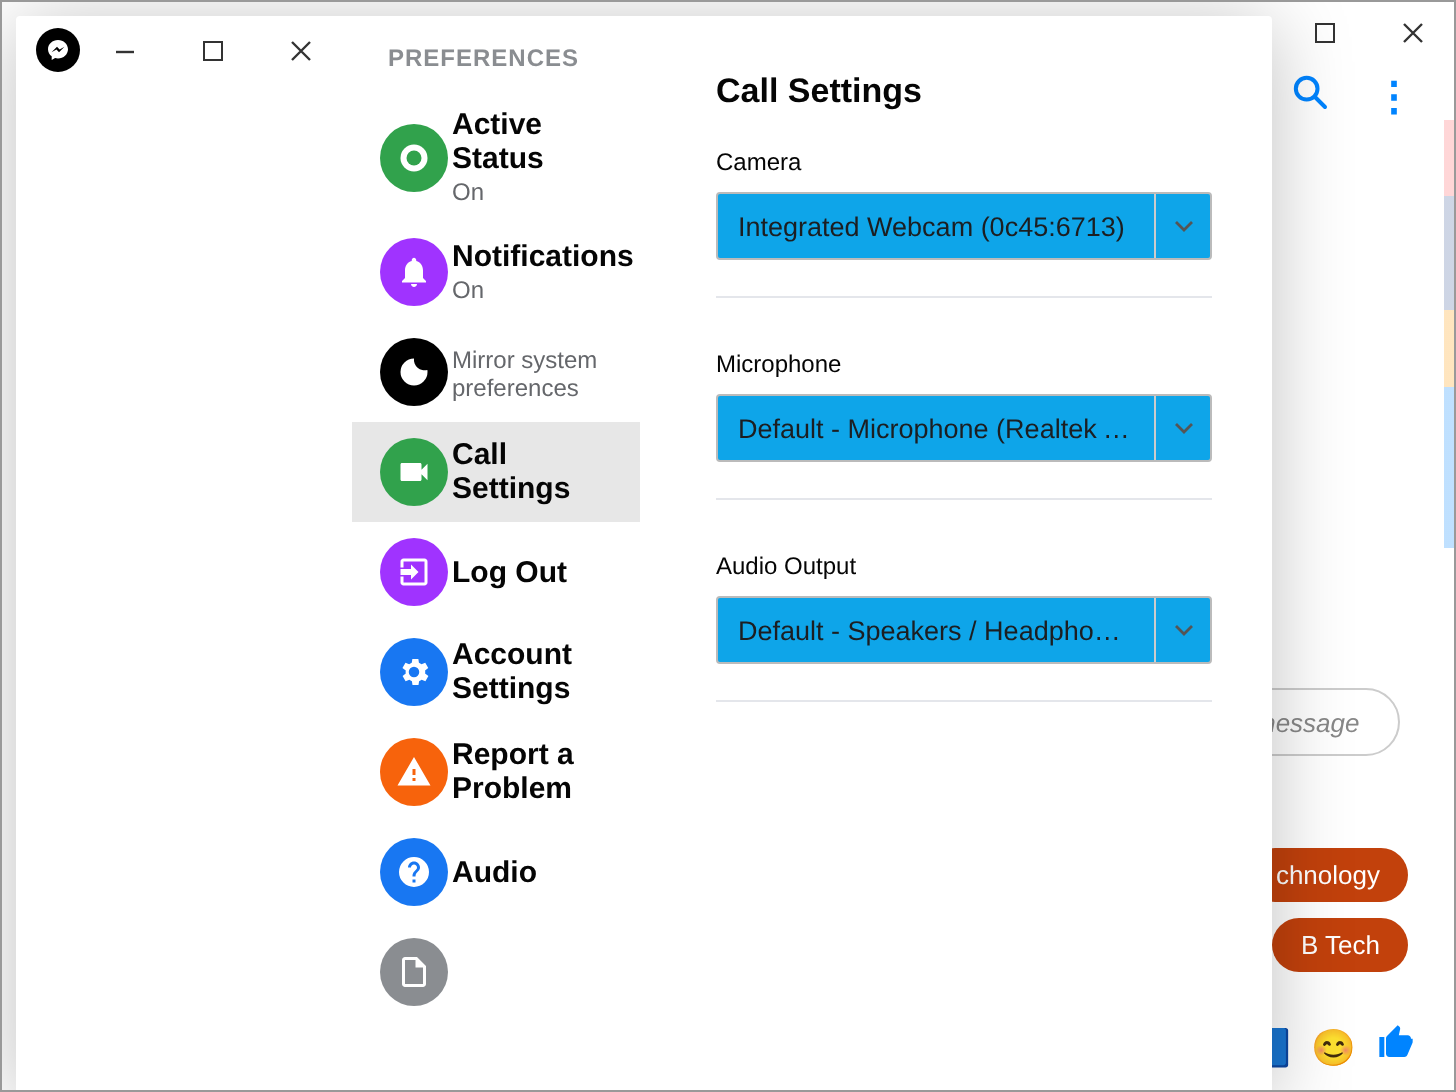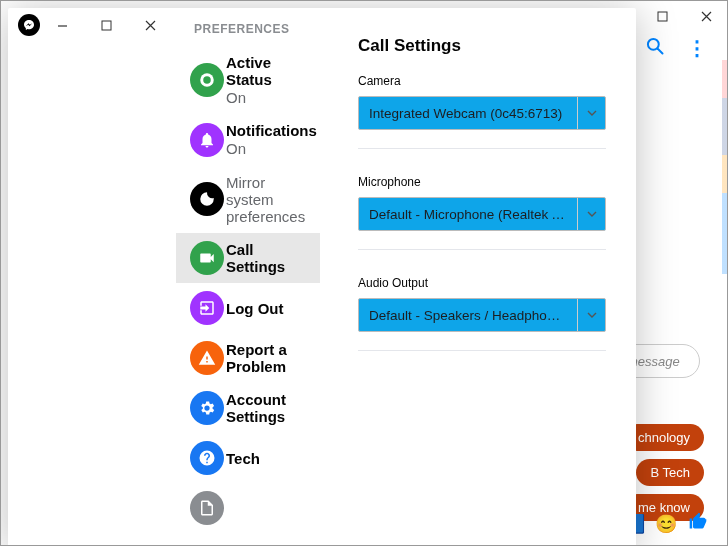--- a/index.html
+++ b/index.html
@@ -36,7 +36,7 @@
   .side-icon { width: 34px; height: 34px; border-radius: 50%; display: flex; align-items: center; justify-content: center; flex-shrink: 0; }
   .side-icon svg { width: 18px; height: 18px; fill: #fff; }
   .side-text .t1 { font-size: 15px; font-weight: 600; color: #050505; }
-  .side-text .t2 { font-size: 15px; color: #65676b; margin-top: 1px; }
+  .side-text .t2 { font-size: 12px; color: #65676b; margin-top: 1px; }
   
   .content { flex: 1; padding: 28px 30px 20px 38px; }
   .content h1 { font-size: 17px; font-weight: 700; color: #050505; margin-bottom: 18px; }

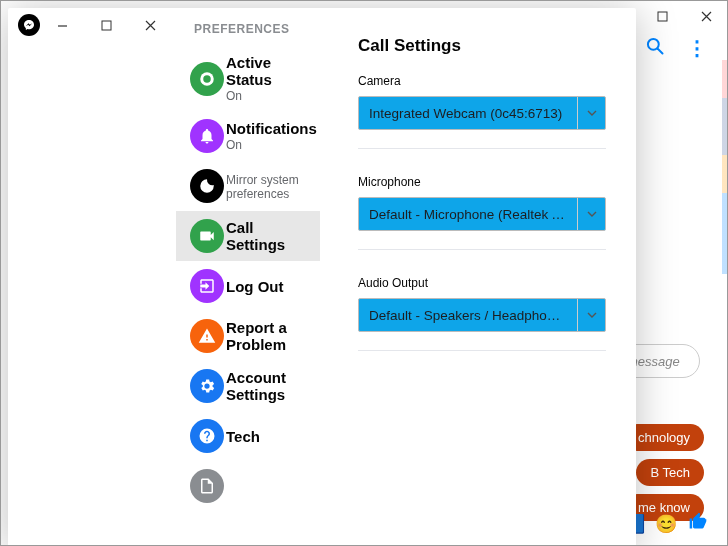--- a/index.html
+++ b/index.html
@@ -183,6 +183,17 @@
       </div>
 
       <div class="side-item">
+        <div class="side-icon" style="background:#1877f2">
+          <svg viewBox="0 0 24 24">
+              <path d="M19.4 13l.1-1-.1-1 2.1-1.6-2-3.5-2.5 1a7 7 0 0 0-1.7-1l-.4-2.6h-4l-.4 2.6c-.6.3-1.2.6-1.7 1l-2.5-1-2 3.5L6.5 11l-.1 1 .1 1-2.1 1.6 2 3.5 2.5-1c.5.4 1.1.7 1.7 1l.4 2.6h4l.4-2.6c.6-.3 1.2-.6 1.7-1l2.5 1 2-3.5L19.4 13zM12 15.5A3.5 3.5 0 1 1 12 8.5a3.5 3.5 0 0 1 0 7z"></path>
+            </svg>
+        </div>
+        <div class="side-text">
+            <div class="t1">Account Settings</div>
+          </div>
+      </div>
+
+      <div class="side-item">
         <div class="side-icon" style="background:#f7630c">
           <svg viewBox="0 0 24 24">
               <path d="M1 21h22L12 2 1 21zm12-3h-2v-2h2v2zm0-4h-2v-4h2v4z"></path>
@@ -190,17 +201,6 @@
         </div>
         <div class="side-text">
             <div class="t1">Report a Problem</div>
-          </div>
-      </div>
-
-      <div class="side-item">
-        <div class="side-icon" style="background:#1877f2">
-          <svg viewBox="0 0 24 24">
-              <path d="M19.4 13l.1-1-.1-1 2.1-1.6-2-3.5-2.5 1a7 7 0 0 0-1.7-1l-.4-2.6h-4l-.4 2.6c-.6.3-1.2.6-1.7 1l-2.5-1-2 3.5L6.5 11l-.1 1 .1 1-2.1 1.6 2 3.5 2.5-1c.5.4 1.1.7 1.7 1l.4 2.6h4l.4-2.6c.6-.3 1.2-.6 1.7-1l2.5 1 2-3.5L19.4 13zM12 15.5A3.5 3.5 0 1 1 12 8.5a3.5 3.5 0 0 1 0 7z"></path>
-            </svg>
-        </div>
-        <div class="side-text">
-            <div class="t1">Account Settings</div>
           </div>
       </div>
 

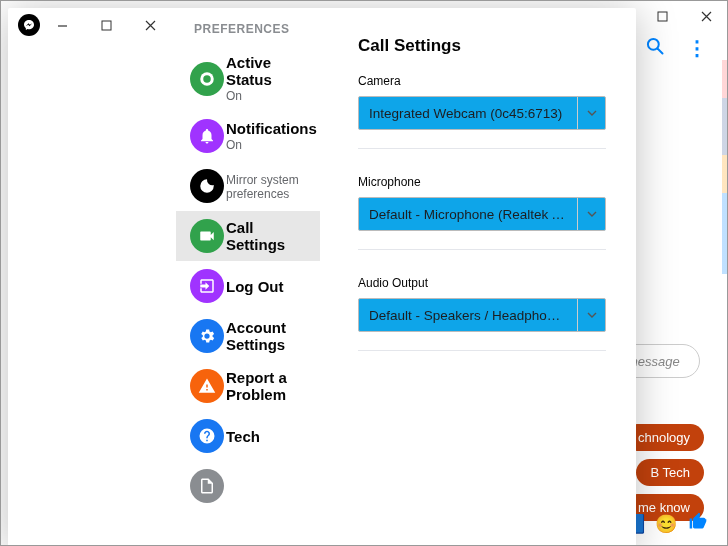--- a/index.html
+++ b/index.html
@@ -211,7 +211,7 @@
             </svg>
         </div>
         <div class="side-text">
-            <div class="t1">Tech</div>
+            <div class="t1">Audio</div>
           </div>
       </div>
 

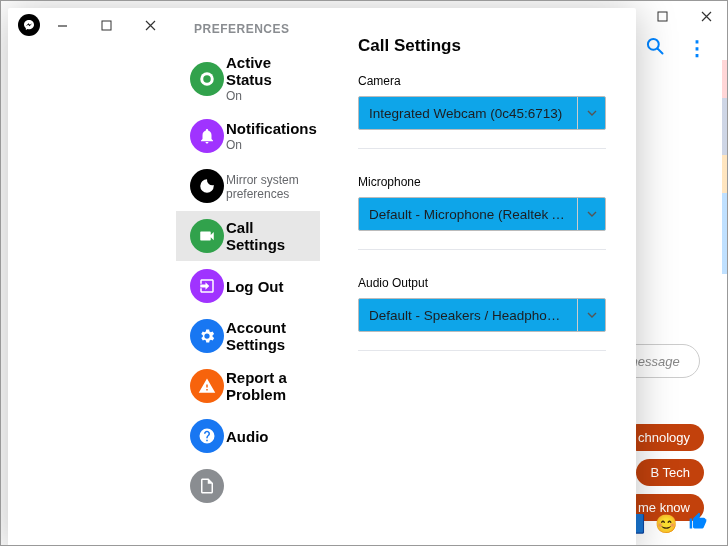--- a/index.html
+++ b/index.html
@@ -81,7 +81,6 @@
   <div class="bg-pills">
     <div class="pill">chnology</div>
     <div class="pill">B Tech</div>
-    <div class="pill">me know</div>
   </div>
   <div class="bg-reactions">
     <span class="react">🟦</span>

